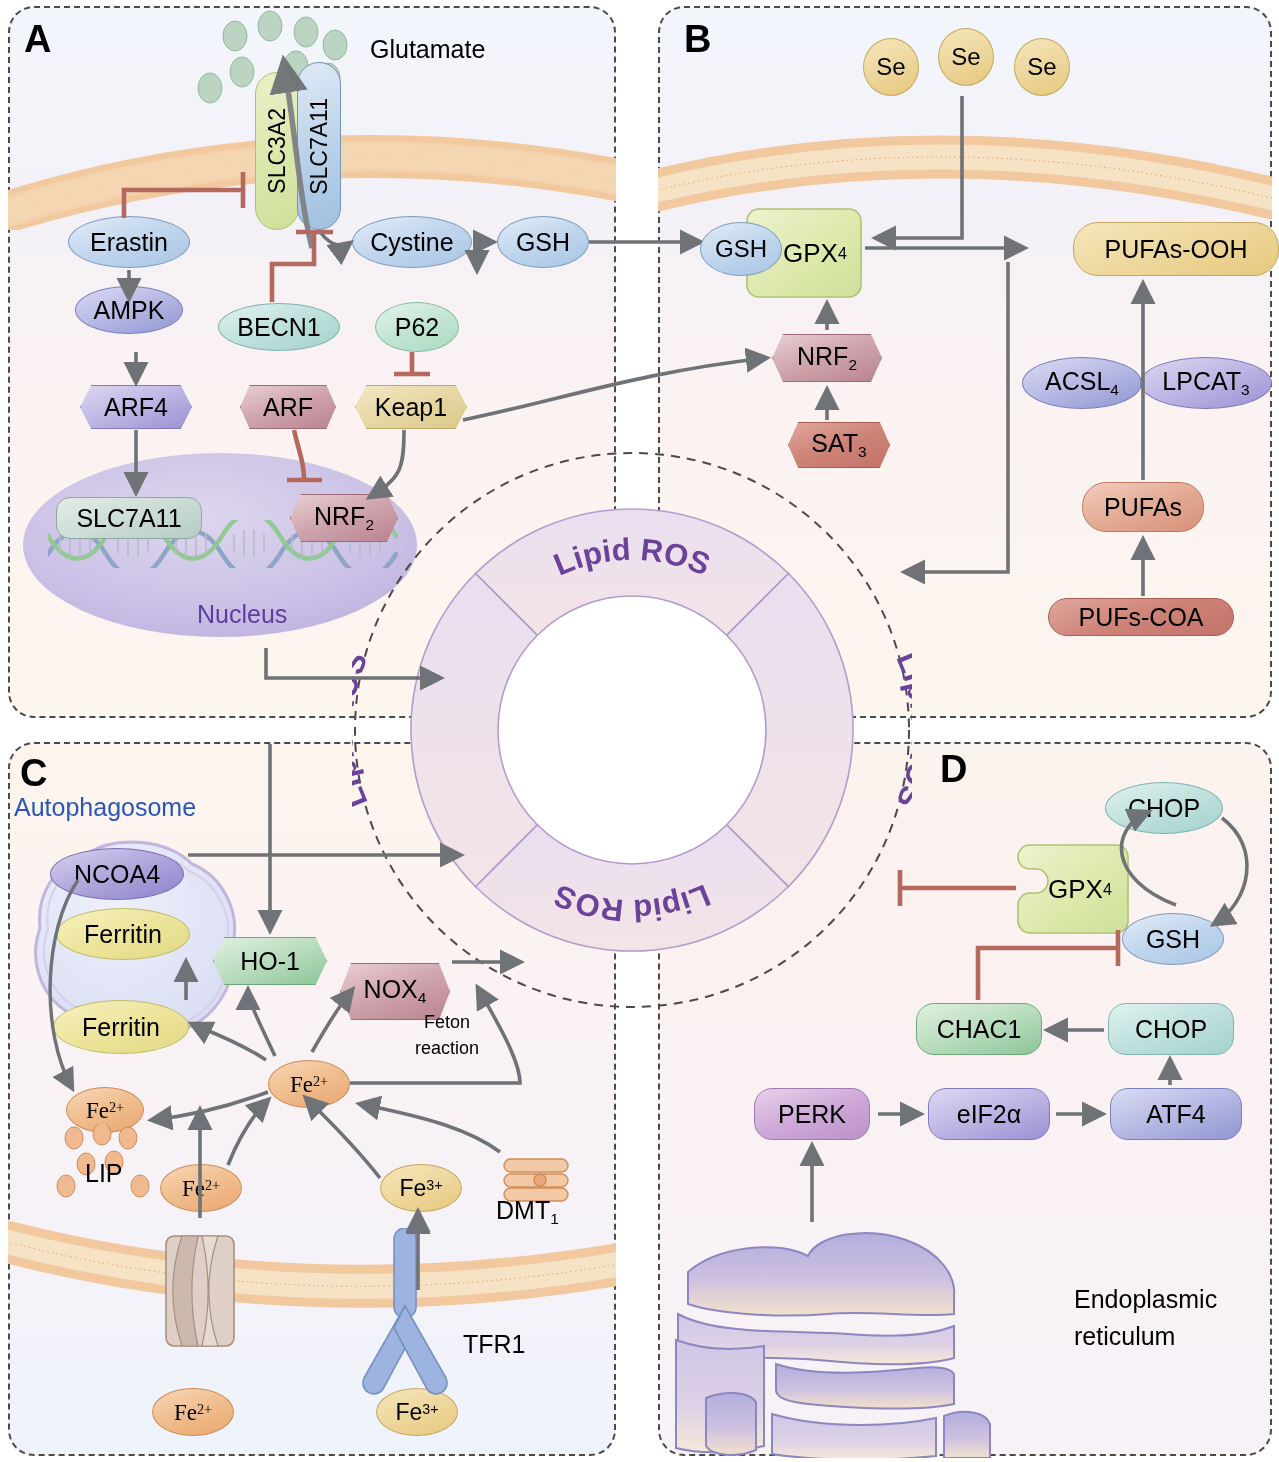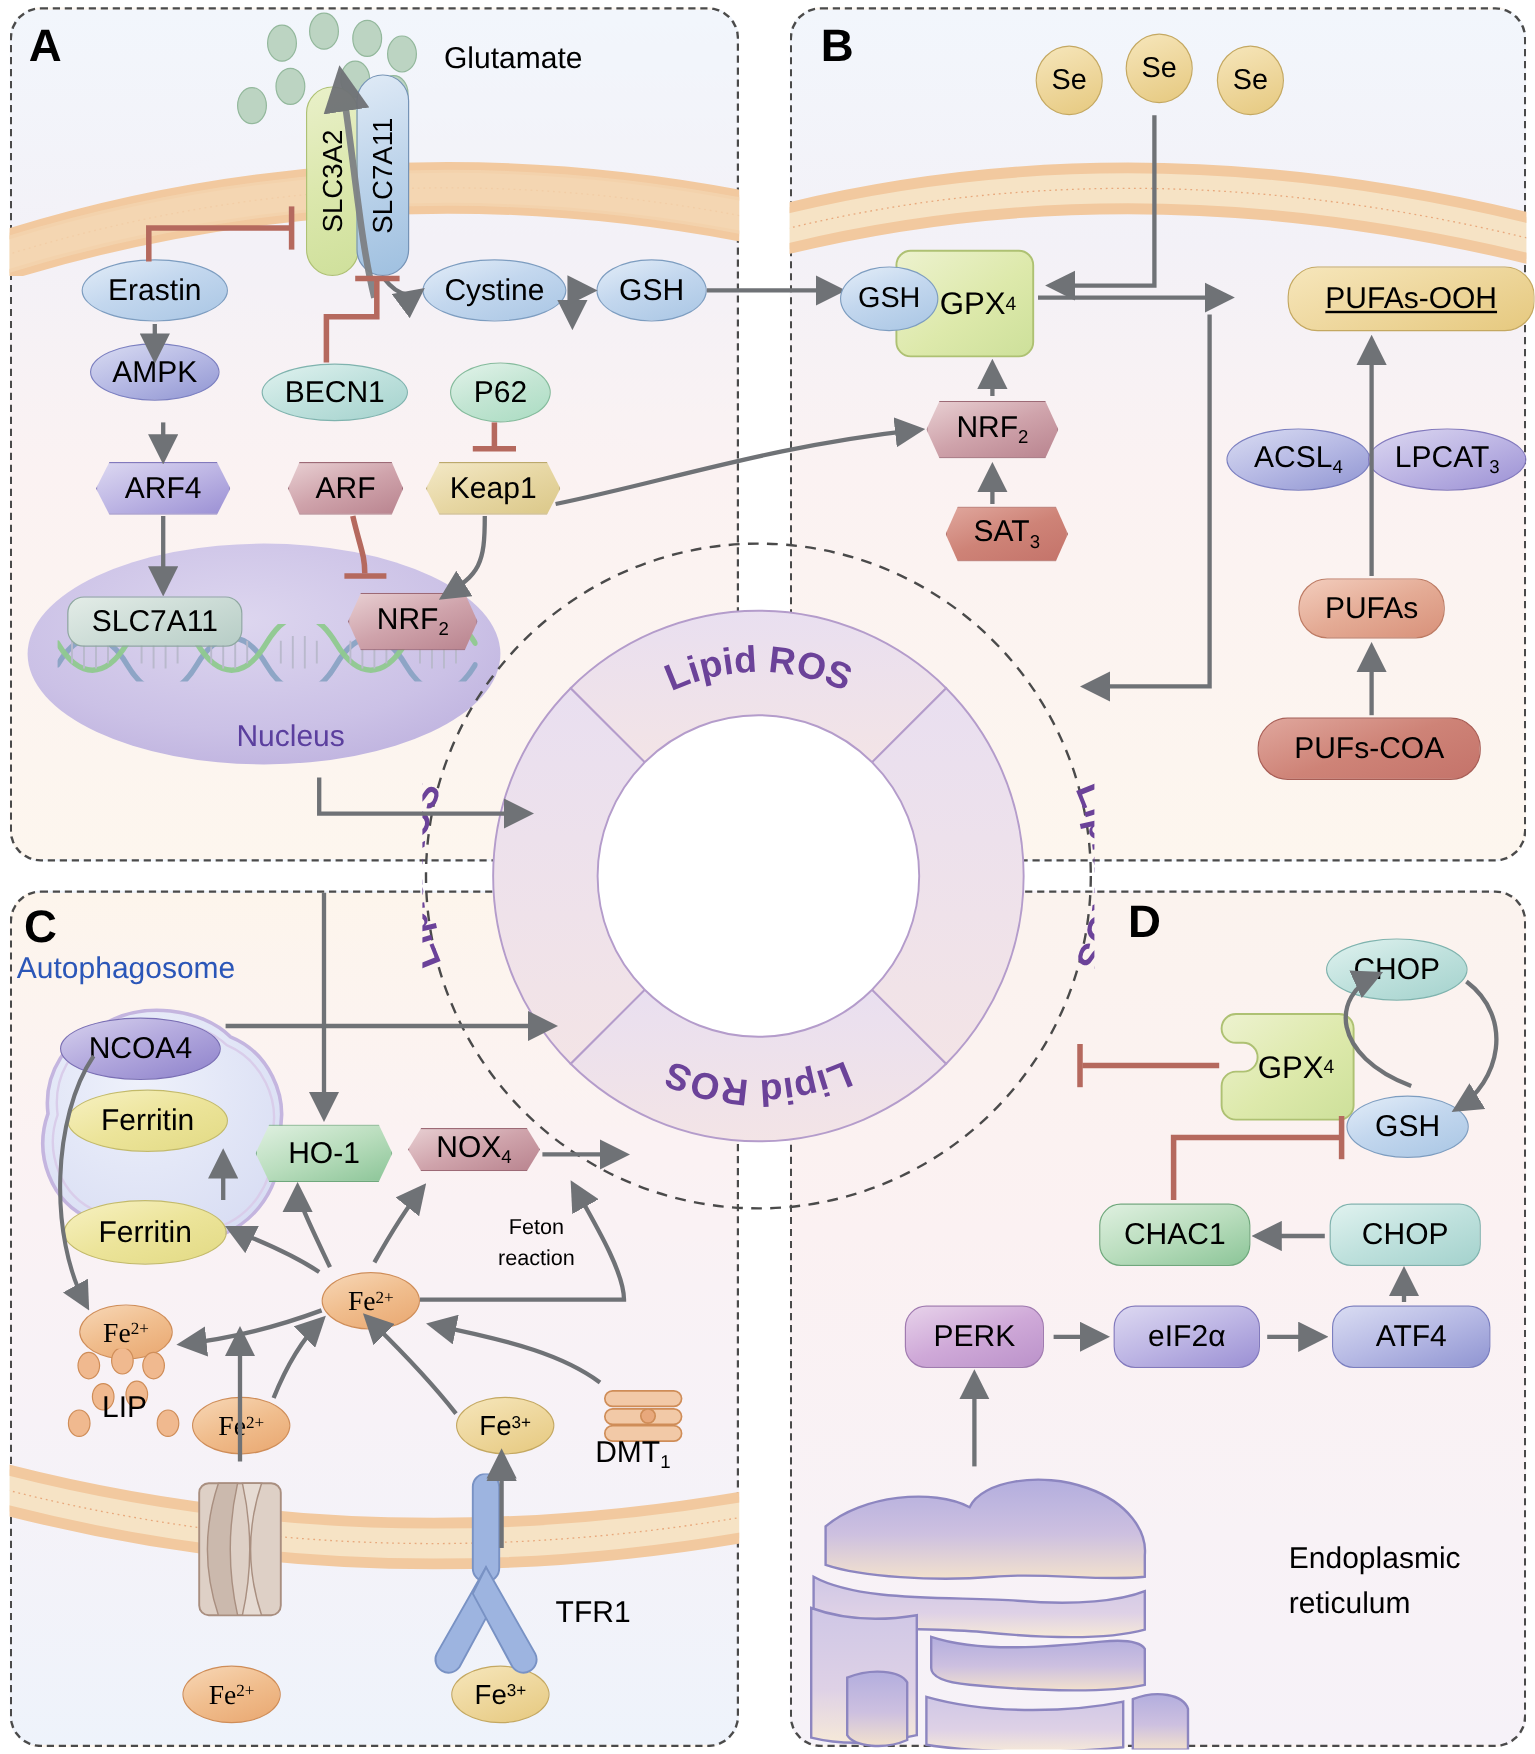--- a/index.html
+++ b/index.html
@@ -282,7 +282,7 @@
     <span style="font-size:24px;">GSH</span>
   </div>
 
-  <div class="node rrect c-gold" style="left:1073px; top:222px; width:206px; height:54px; border-radius:25px;text-decoration:underline;">
+  <div class="node rrect c-gold" style="left:1073px; top:222px; width:206px; height:54px; border-radius:25px;">
     <span>PUFAs-OOH</span>
   </div>
 

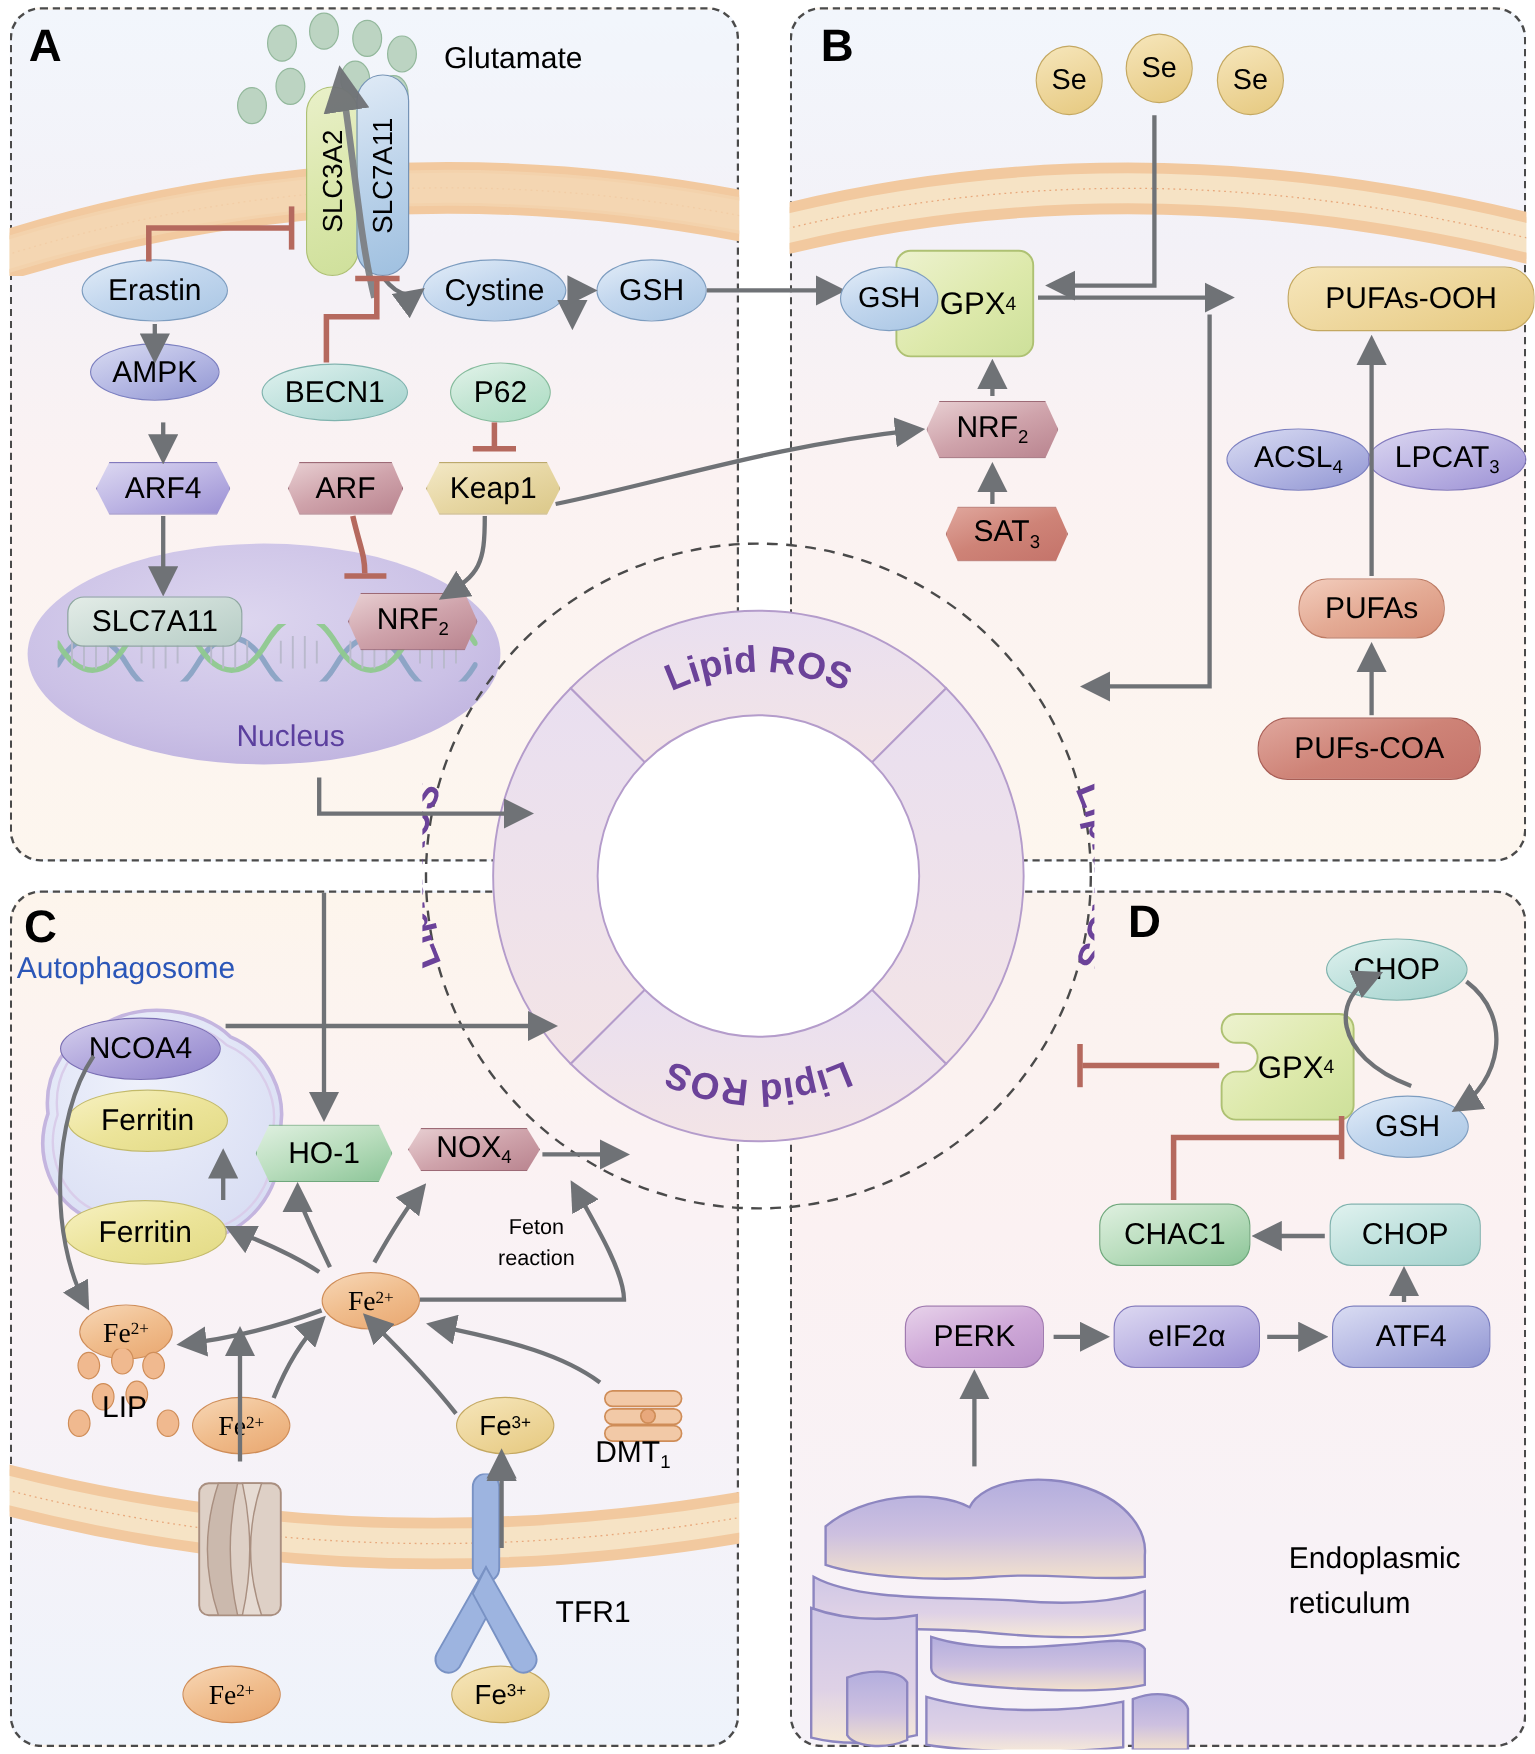--- a/index.html
+++ b/index.html
@@ -303,7 +303,7 @@
   <div class="node rrect c-salmon" style="left:1082px; top:482px; width:122px; height:50px; border-radius:24px;">
     <span>PUFAs</span>
   </div>
-  <div class="node rrect c-brick" style="left:1048px; top:598px; width:186px; height:52px; border-radius:25px;">
+  <div class="node rrect c-brick" style="left:1048px; top:598px; width:186px; height:38px; border-radius:25px;">
     <span>PUFs-COA</span>
   </div>
 

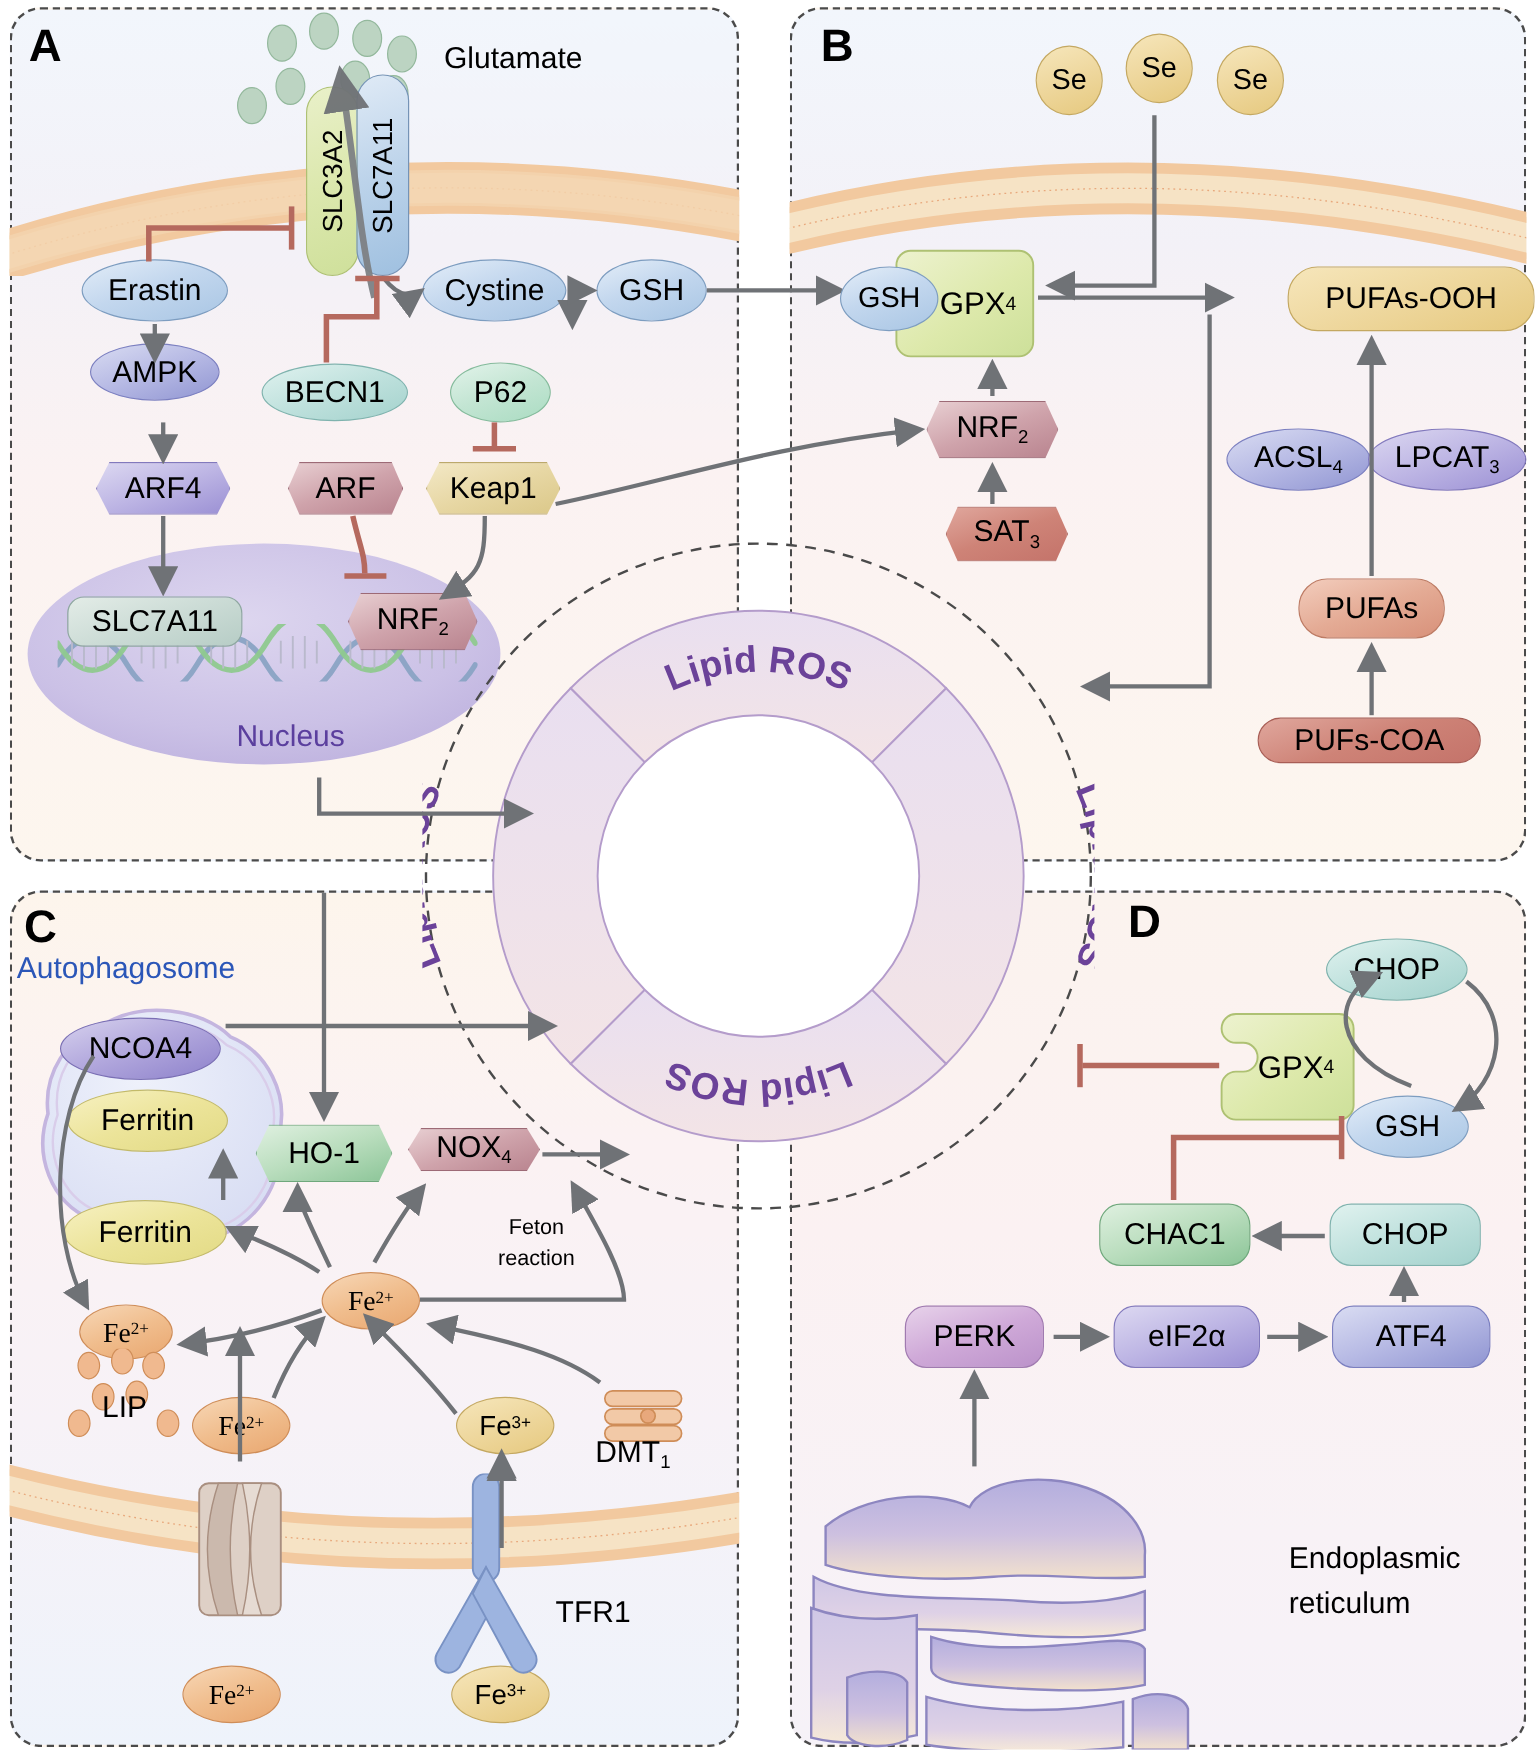--- a/index.html
+++ b/index.html
@@ -334,7 +334,7 @@
   <div class="node hex c-green" style="left:213px; top:937px; width:114px; height:48px;">
     <span>HO-1</span>
   </div>
-  <div class="node hex c-rose" style="left:340px; top:940px; width:110px; height:36px;">
+  <div class="node hex c-rose" style="left:340px; top:963px; width:110px; height:57px;">
     <span><span>NOX</span><sub>4</sub></span>
   </div>
 

